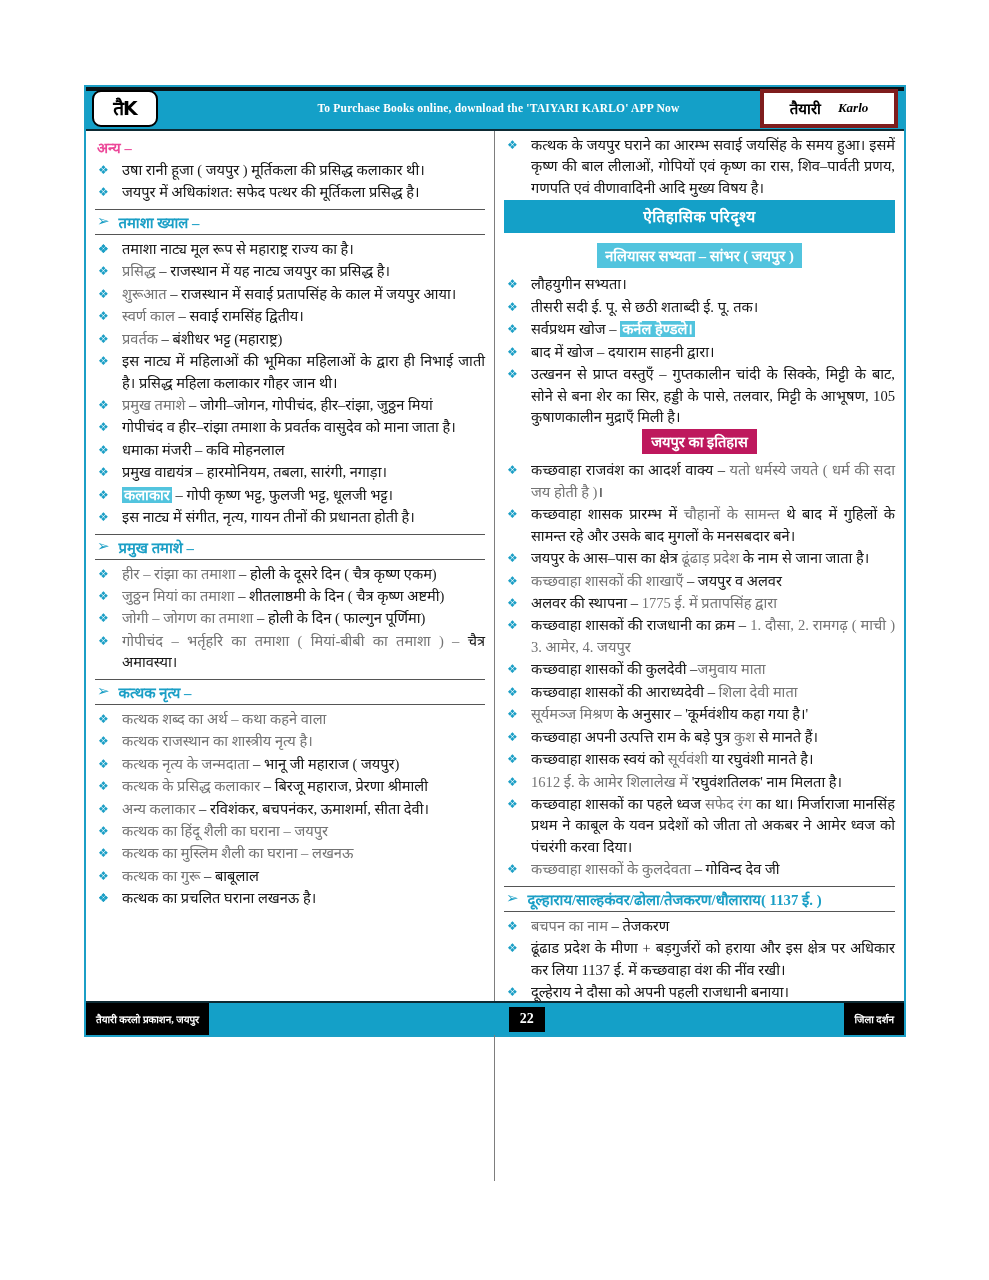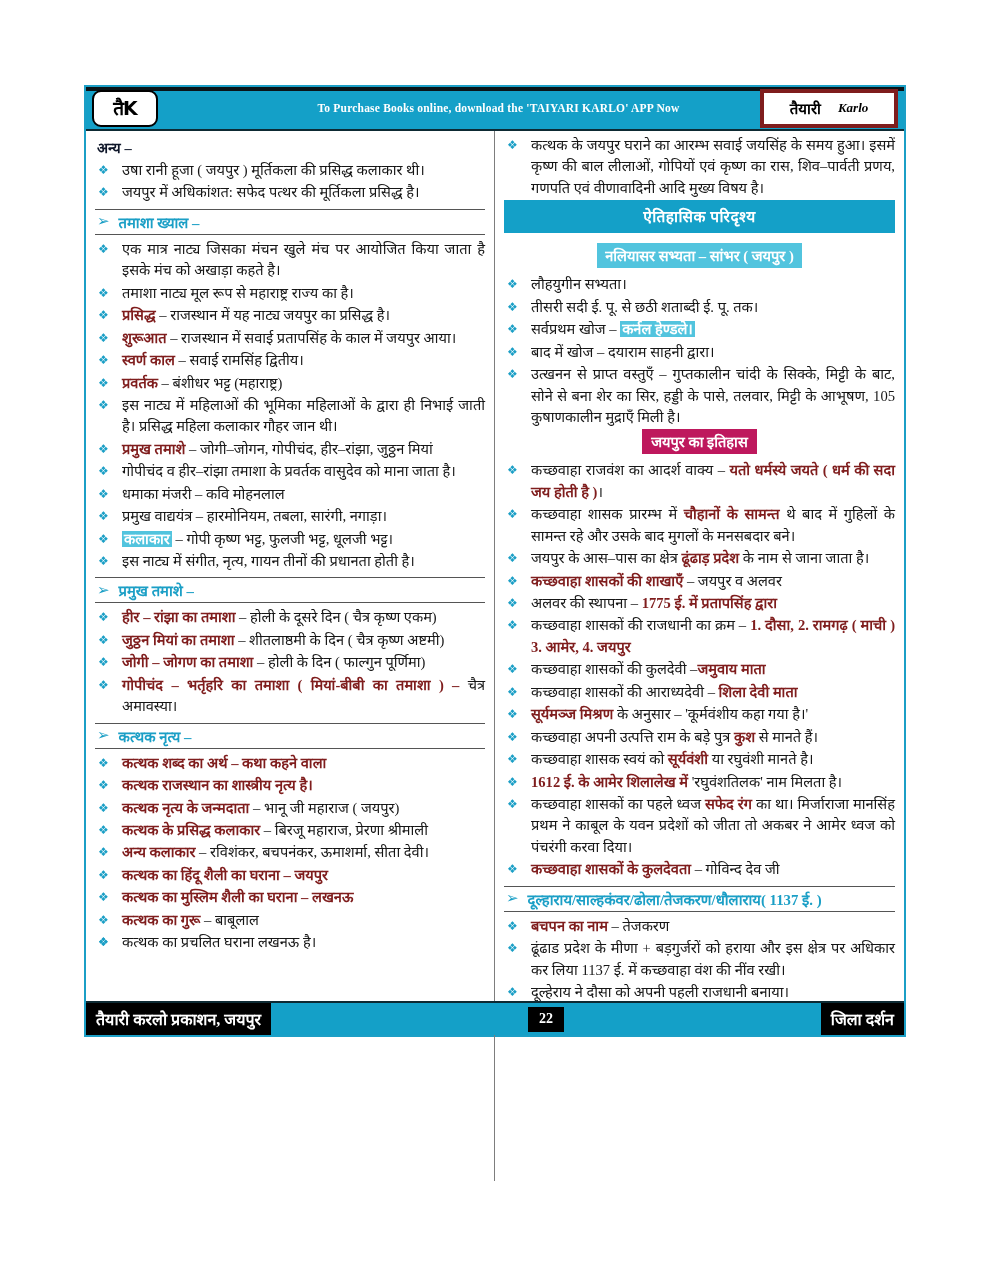--- a/index.html
+++ b/index.html
@@ -67,7 +67,7 @@
   .col.left{border-right:1px solid #7d7d7d;}
   
   .subhead{
-    color:#0f172a;font-weight:bold;font-size:14.5px;
+    color:#ec4899;font-weight:bold;font-size:14.5px;
     margin:2px 0 3px 2px;
   }
   ul.list{list-style:none;margin:0;padding:0;}

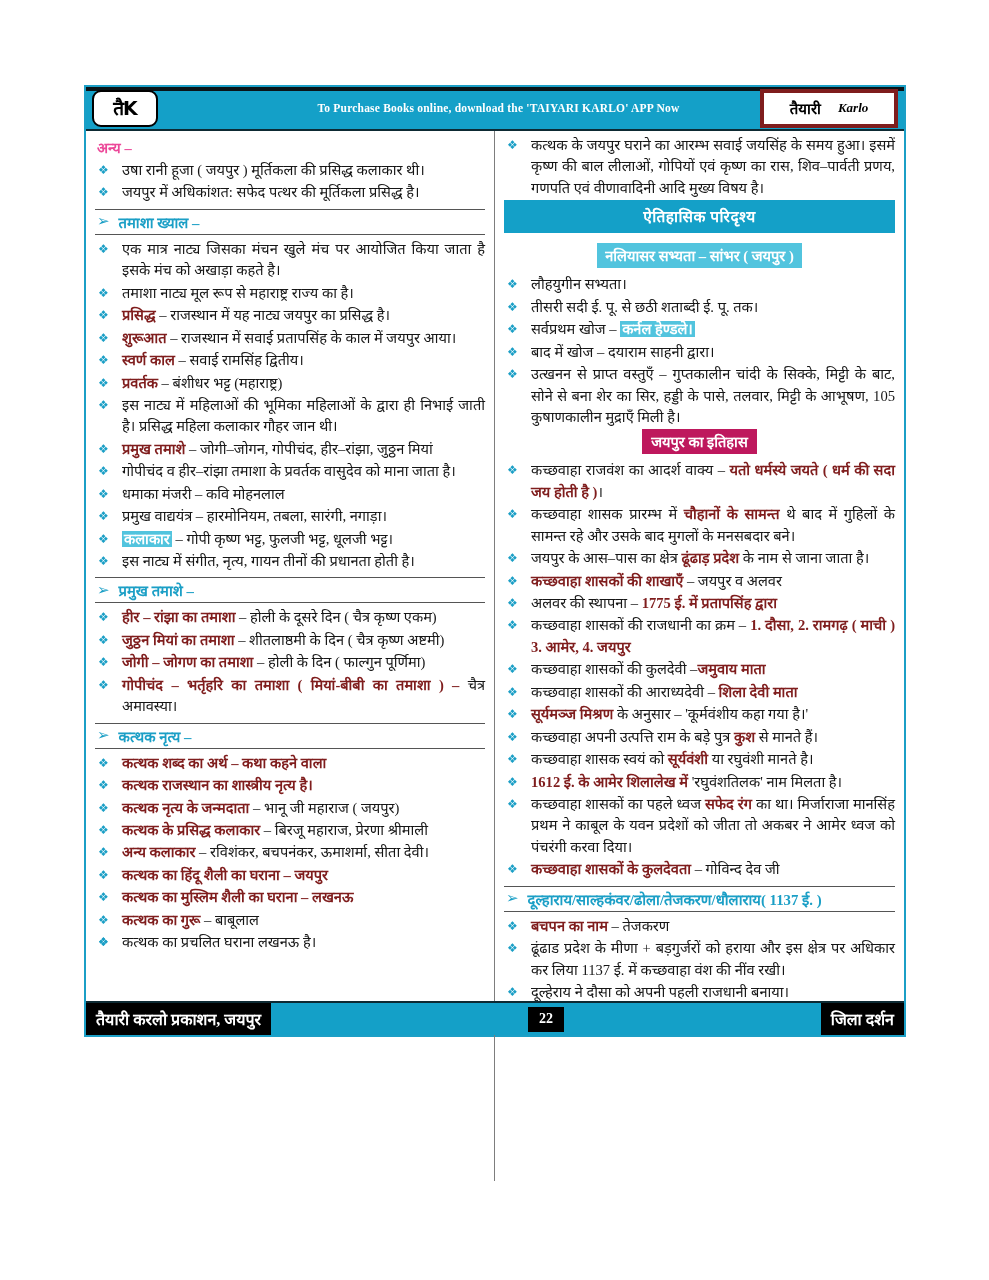--- a/index.html
+++ b/index.html
@@ -182,7 +182,7 @@
       </div>
 
       <ul class="list">
-        <li><span class="bul">❖</span><span>एक मात्र नाट्य जिसका मंचन खुले मंच पर आयोजित किया जाता है इसके मंच को अखाड़ा कहते है।</span></li>
+        <li><span class="bul">❖</span></li>
         <li><span class="bul">❖</span><span>तमाशा नाट्य मूल रूप से महाराष्ट्र राज्य का है।</span></li>
         <li><span class="bul">❖</span><span class="bq">प्रसिद्ध</span><span> – राजस्थान में यह नाट्य जयपुर का प्रसिद्ध है।</span></li>
         <li><span class="bul">❖</span><span class="bq">शुरूआत</span><span> – राजस्थान में सवाई प्रतापसिंह के काल में जयपुर आया।</span></li>

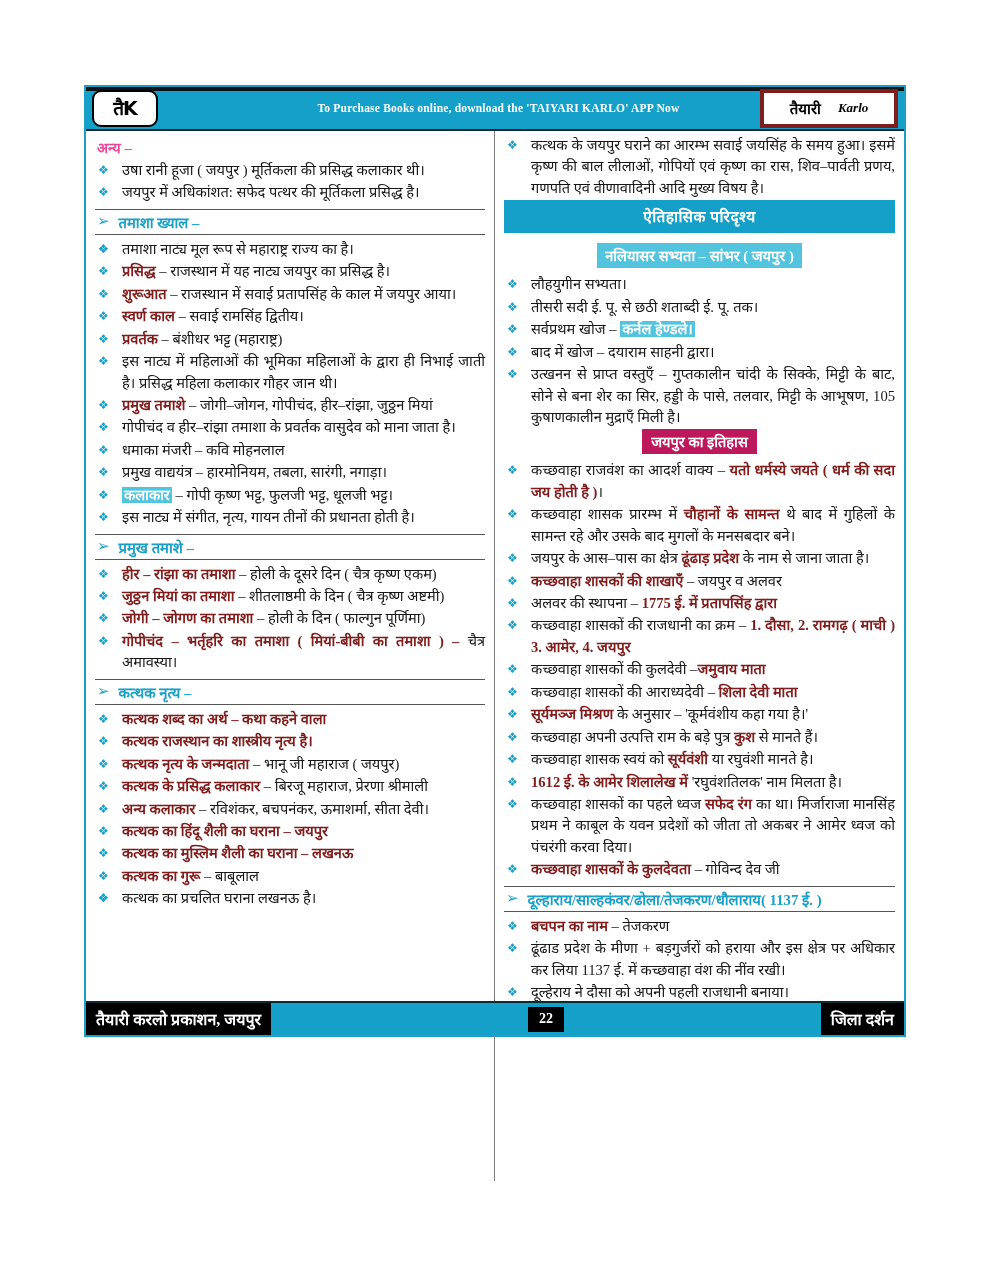--- a/index.html
+++ b/index.html
@@ -85,7 +85,7 @@
     position:absolute;left:3px;top:1px;
     color:#1b9fc6;font-size:12px;line-height:1.5;
   }
-  .bq{color:#7f1d1d;font-weight:bold;}
+  .bq{color:#737373;font-weight:normal;}
   
   .arrowhead{
     margin:5px 0 4px 0;

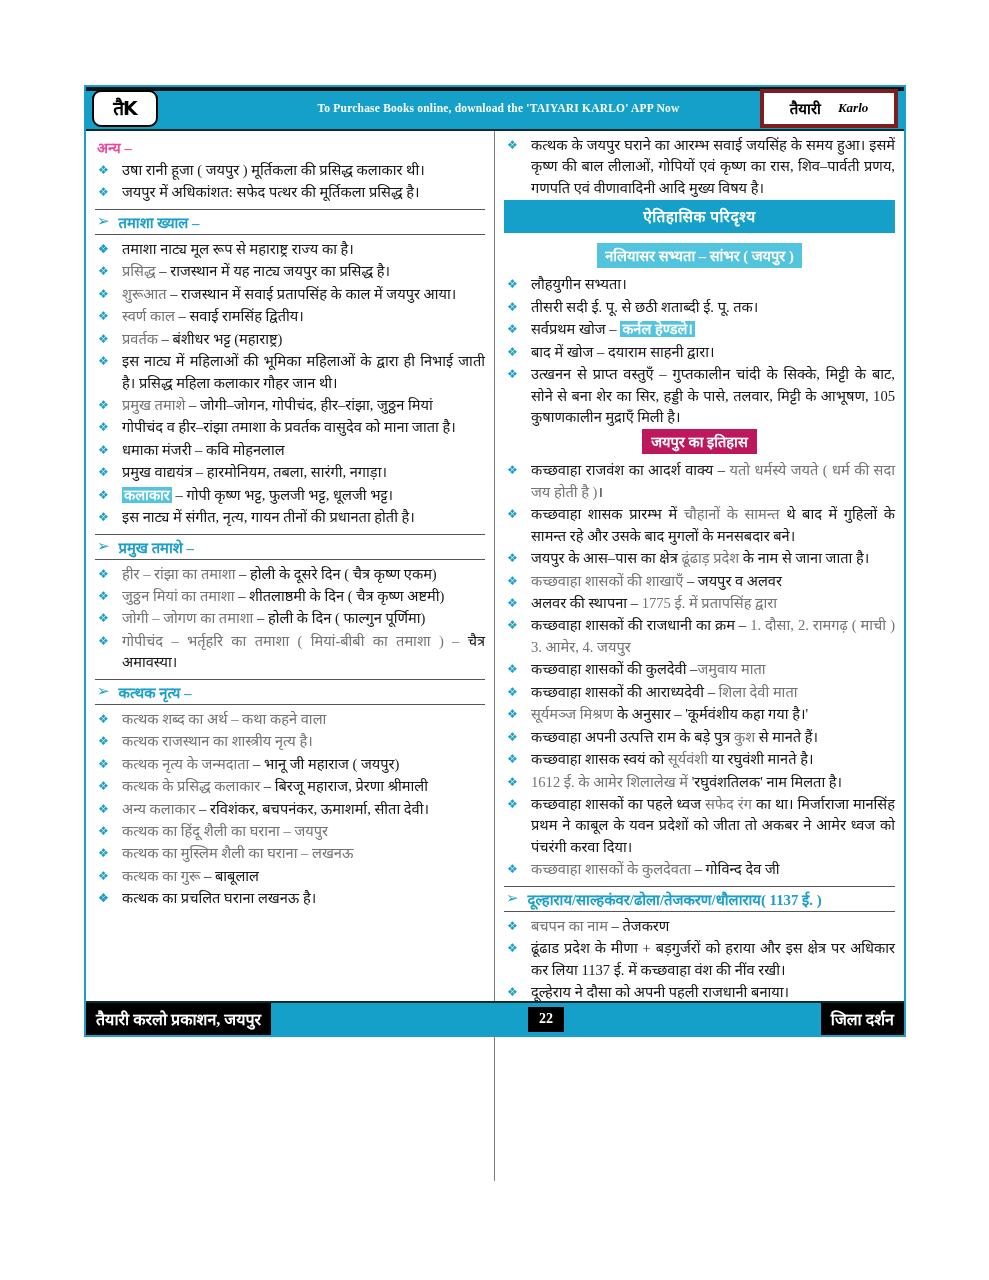--- a/index.html
+++ b/index.html
@@ -134,7 +134,7 @@
   }
   .ftr-box{
     background:#000;color:#fff;
-    font-weight:bold;font-size:16px;
+    font-weight:bold;font-size:10px;
     padding:5px 10px 6px 10px;
     height:100%;
     display:flex;align-items:center;

